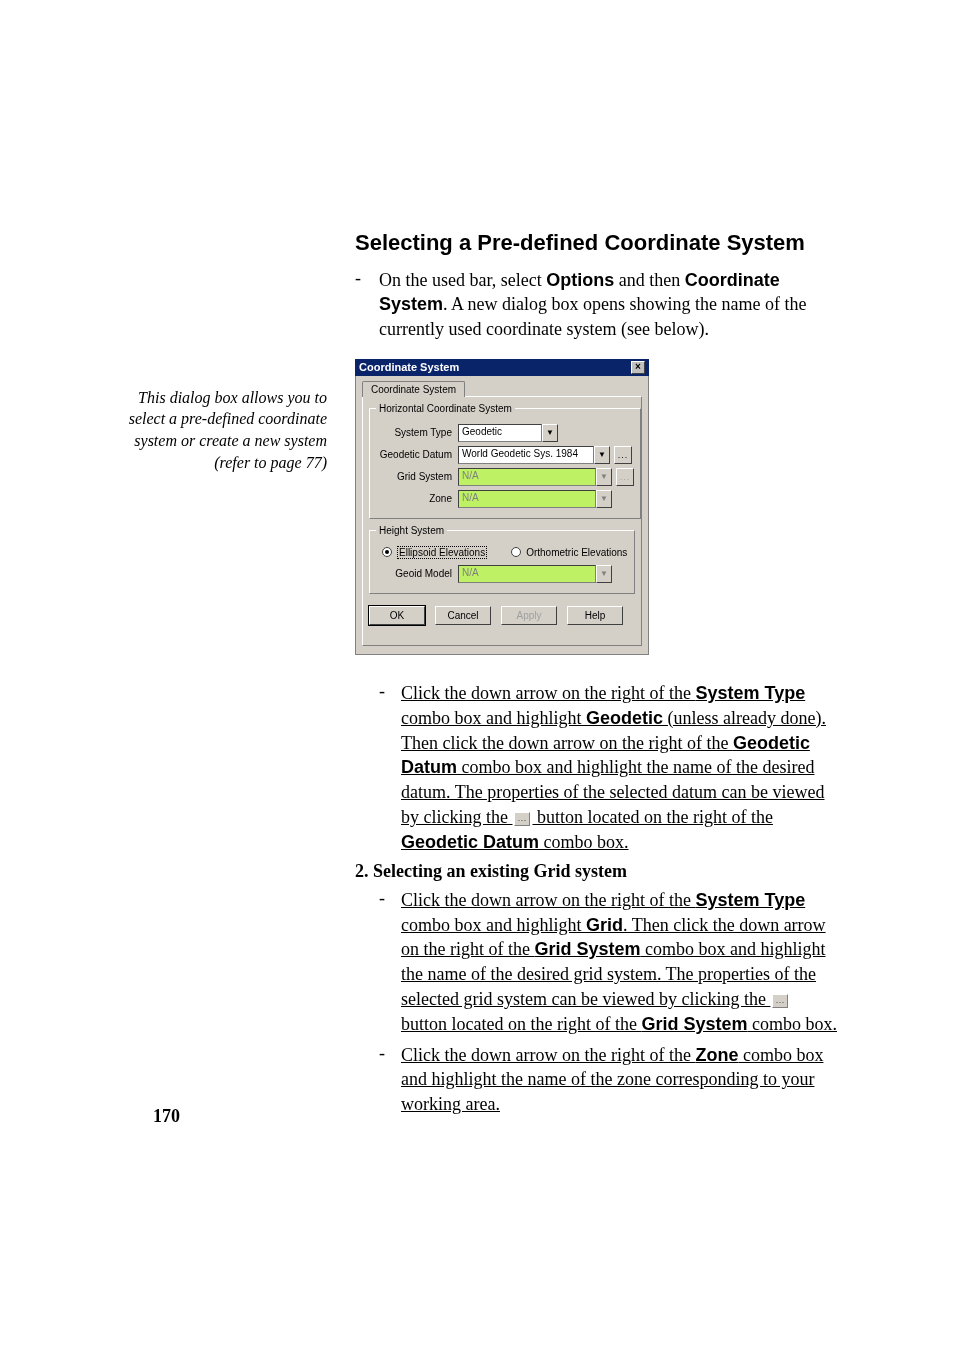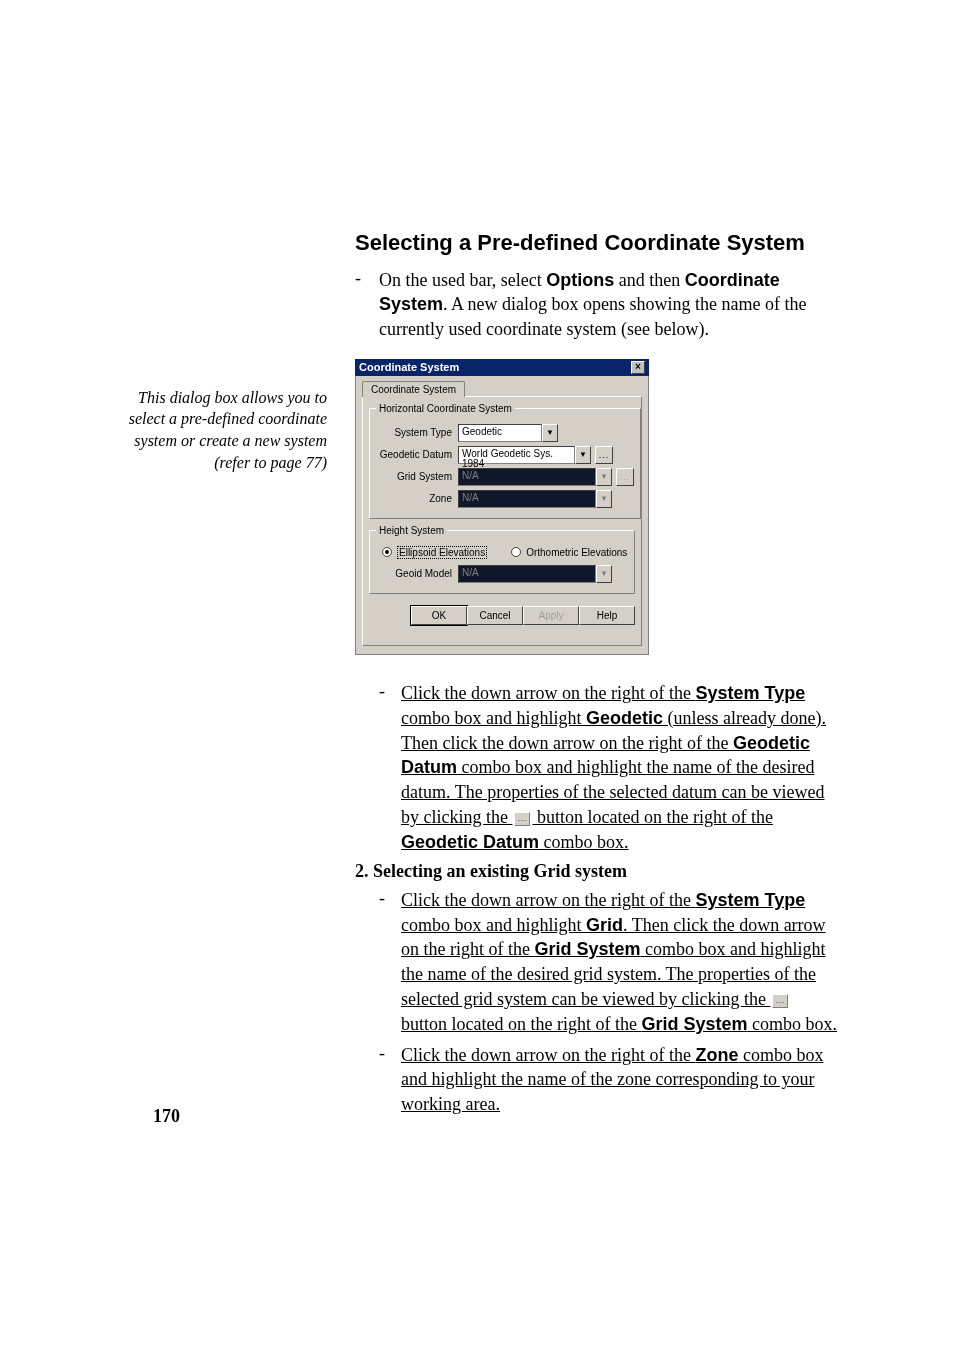--- a/index.html
+++ b/index.html
@@ -306,7 +306,7 @@
             <div class="form-row">
               <div class="form-label">Geodetic Datum</div>
               <div class="combo">
-                <div class="combo-input" style="width:117px">World Geodetic Sys. 1984</div>
+                <div class="combo-input" style="width:136px">World Geodetic Sys. 1984</div>
                 <div class="combo-arrow">▼</div>
               </div>
               <div class="props-btn">...</div>

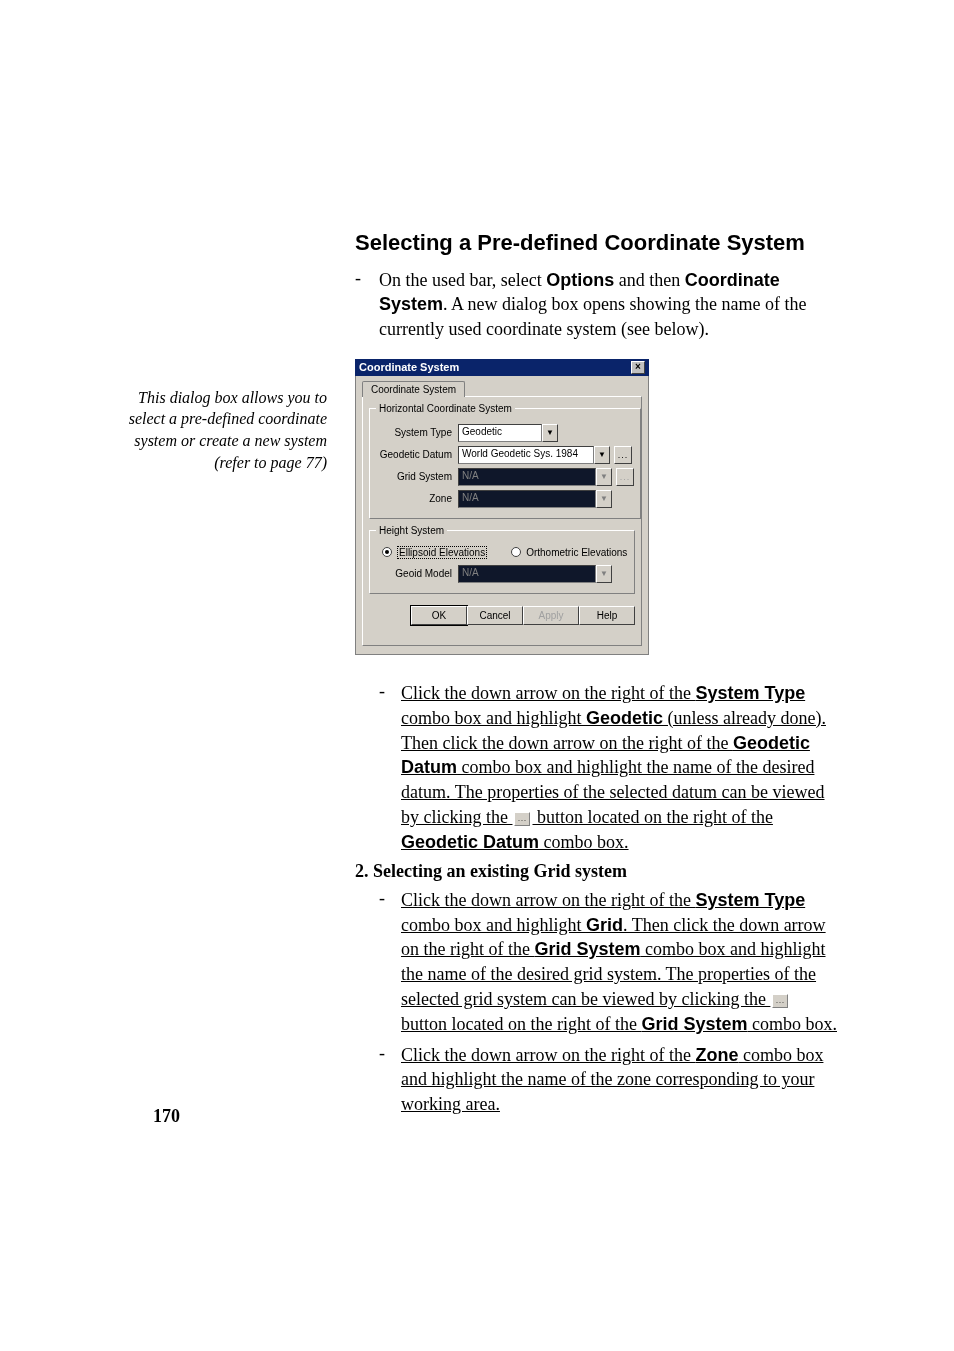--- a/index.html
+++ b/index.html
@@ -148,7 +148,7 @@
     padding: 2px 3px;
     line-height: 1;
   }
-  .combo-input.disabled { background: #0f172a; color: #808080; }
+  .combo-input.disabled { background: #bef264; color: #808080; }
   .combo-arrow {
     width: 16px;
     background: #d4d0c8;

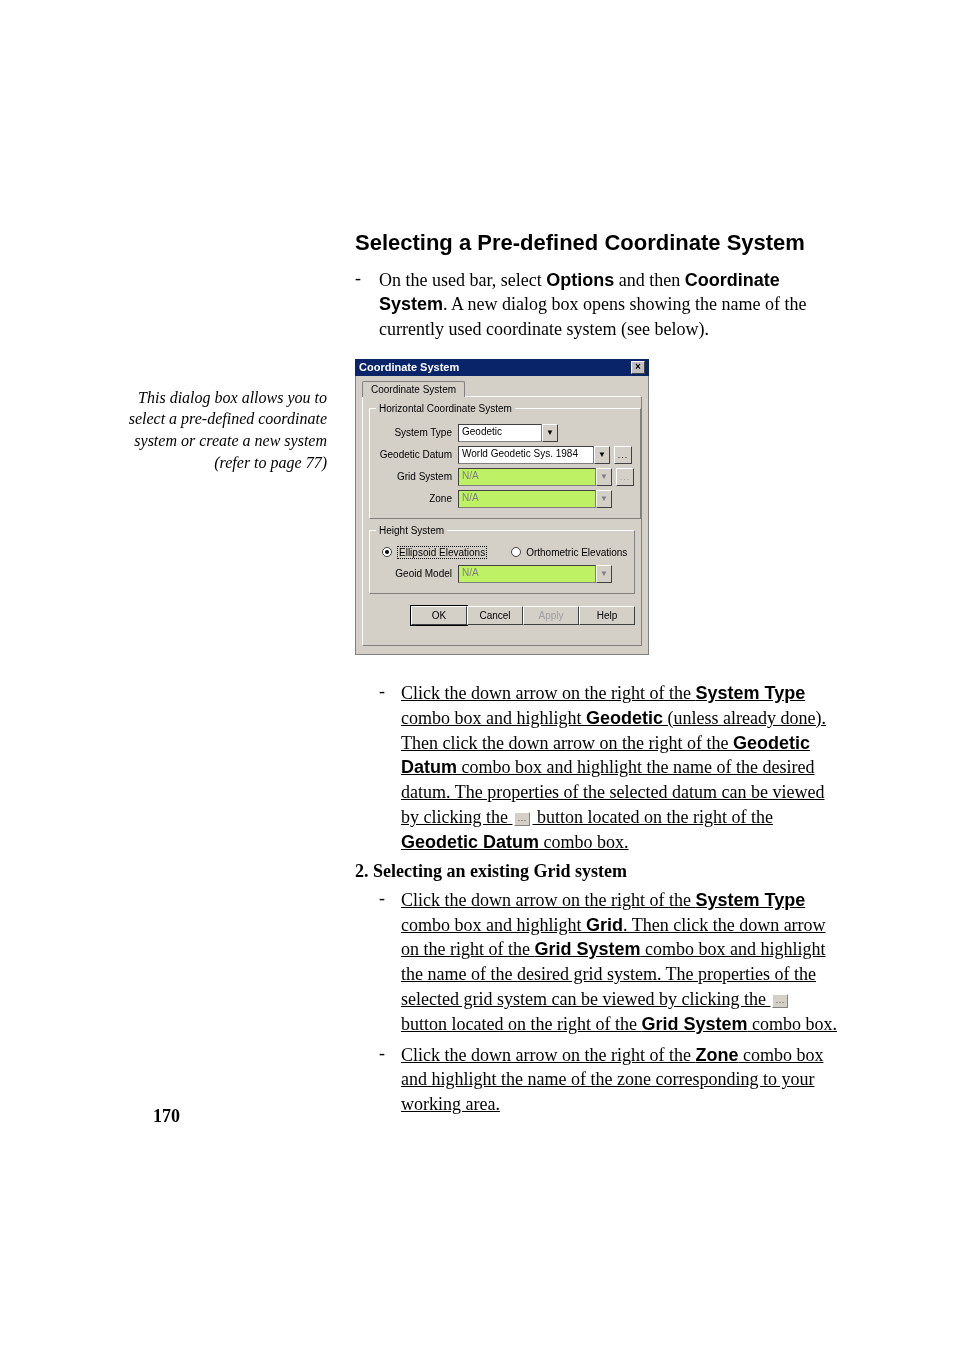--- a/index.html
+++ b/index.html
@@ -201,8 +201,8 @@
   .dotted-focus { border: 1px dotted #000; padding: 0 1px; }
   .btn-row {
     display: flex;
-    justify-content: flex-end;
-    gap: 0;
+    justify-content: flex-start;
+    gap: 10px;
     padding-top: 6px;
   }
   .win-btn {

